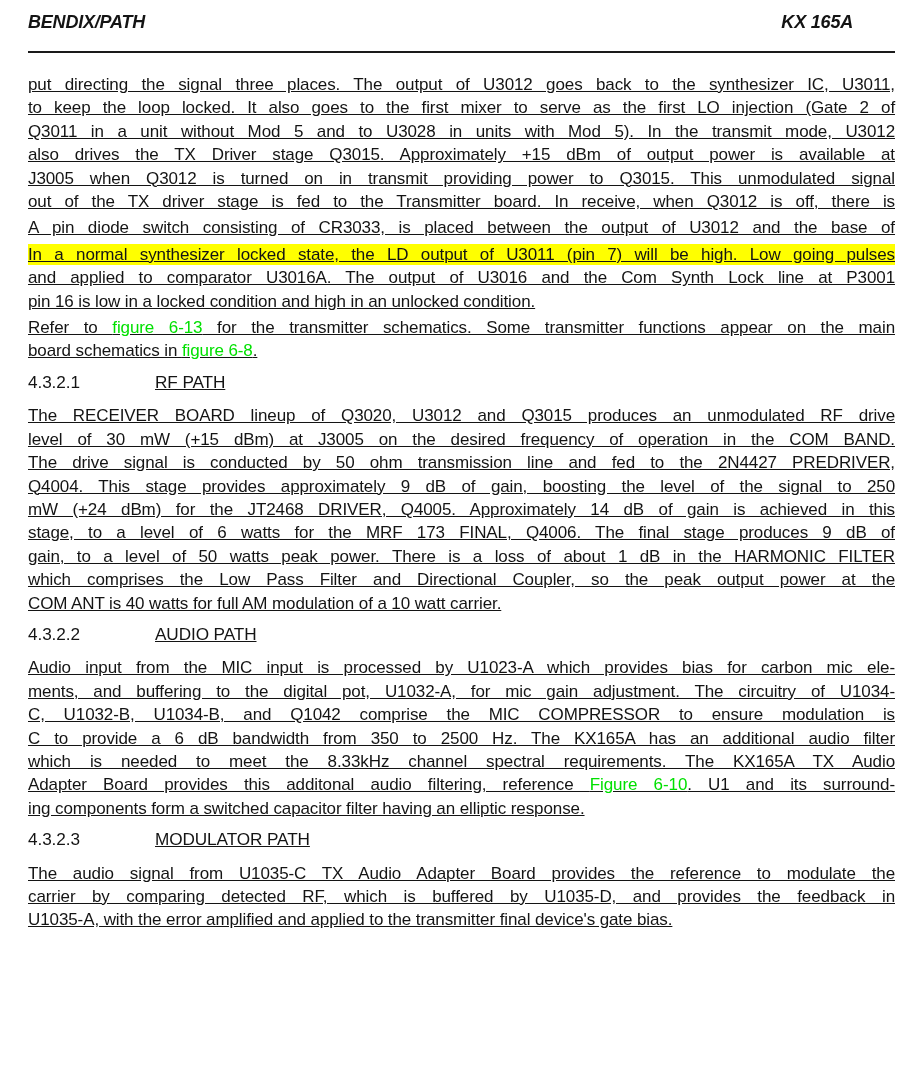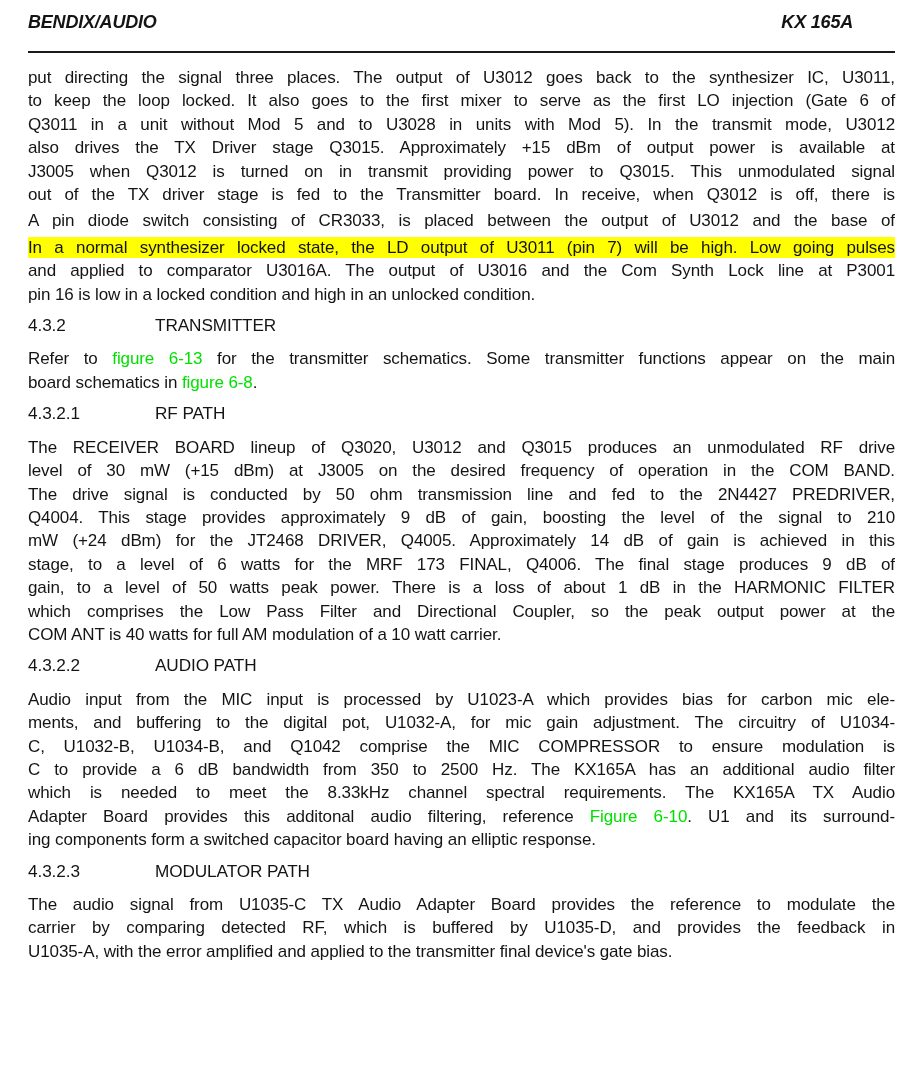--- a/index.html
+++ b/index.html
@@ -51,7 +51,7 @@
 
 <div class="page">
   <div class="header">
-    <span class="left">BENDIX/AUDIO</span>
+    <span class="left">BENDIX/PATH</span>
     <span class="right">KX 165A</span>
   </div>
   <div class="rule"></div>

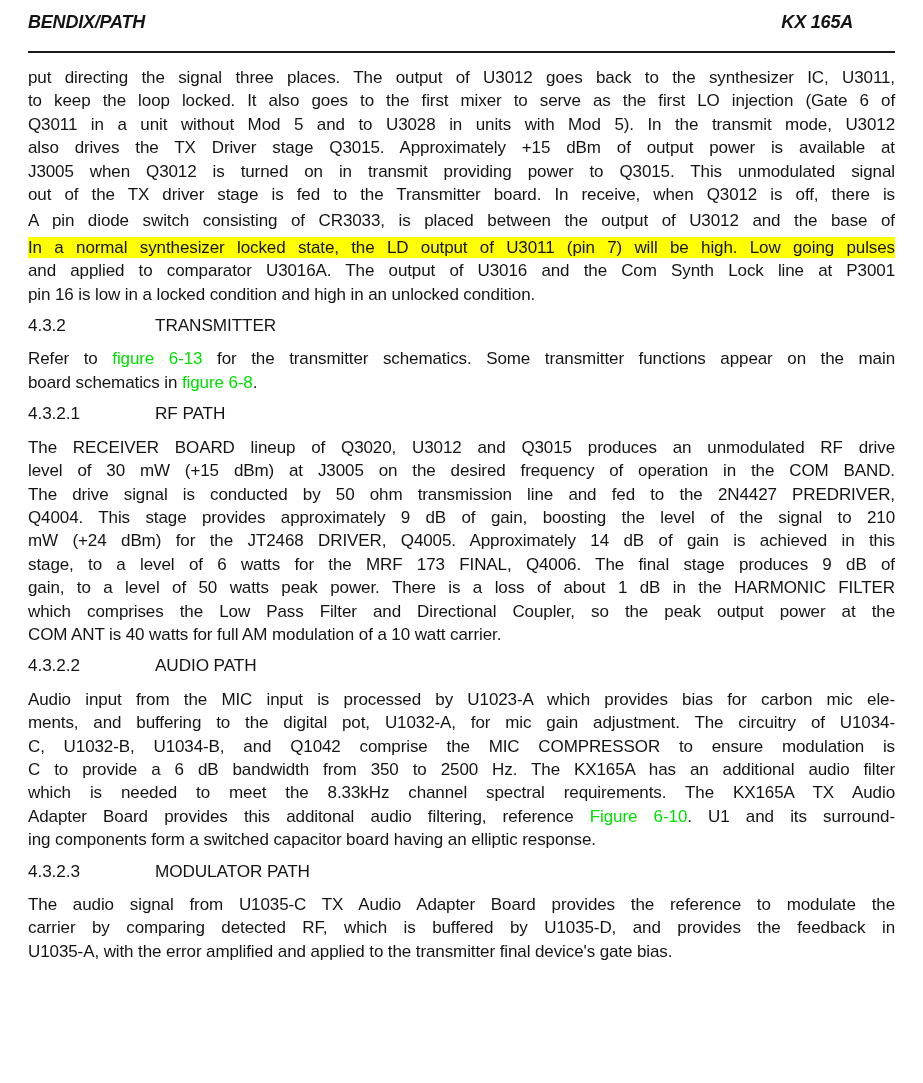--- a/index.html
+++ b/index.html
@@ -28,7 +28,7 @@
     background:var(--rule);
   }
   .content{
-    position:absolute;top:66px;left:28px;width:867px;
+    position:absolute;top:73px;left:28px;width:867px;text-decoration:underline;
   }
   .para{margin:0 0 3px 0;}
   .line{

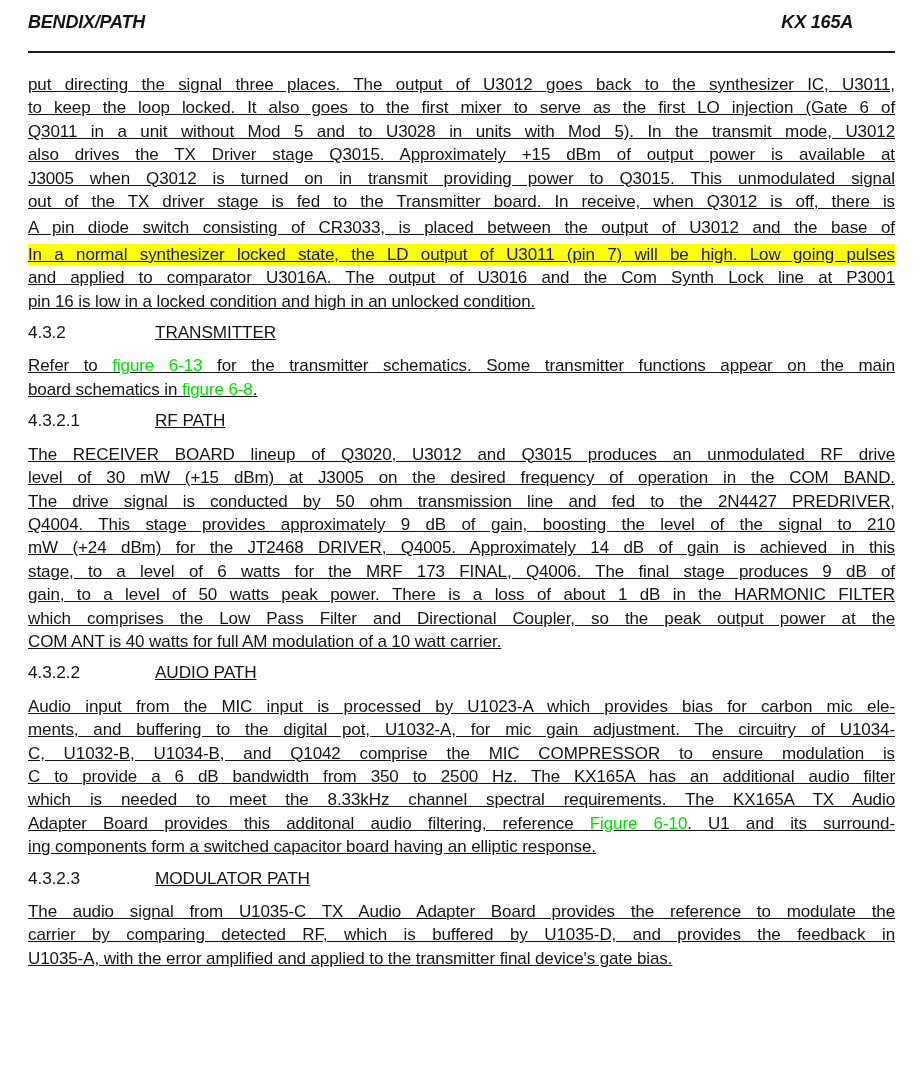--- a/index.html
+++ b/index.html
@@ -58,7 +58,7 @@
   <div class="content">
       <div class="para">
         <div class="line"><span>put directing the signal three places.  The output of U3012 goes back to the synthesizer IC, U3011,</span></div>
-        <div class="line"><span>to keep the loop locked.  It also goes to the first mixer to serve as the first LO injection (Gate 6 of</span></div>
+        <div class="line"><span>to keep the loop locked.  It also goes to the first mixer to serve as the first LO injection (Gate 2 of</span></div>
         <div class="line"><span>Q3011 in a unit without Mod 5 and to U3028 in units with Mod 5).  In the transmit mode, U3012</span></div>
         <div class="line"><span>also drives the TX Driver stage Q3015.  Approximately +15 dBm of output power is available at</span></div>
         <div class="line"><span>J3005 when Q3012 is turned on in transmit providing power to Q3015.  This unmodulated signal</span></div>

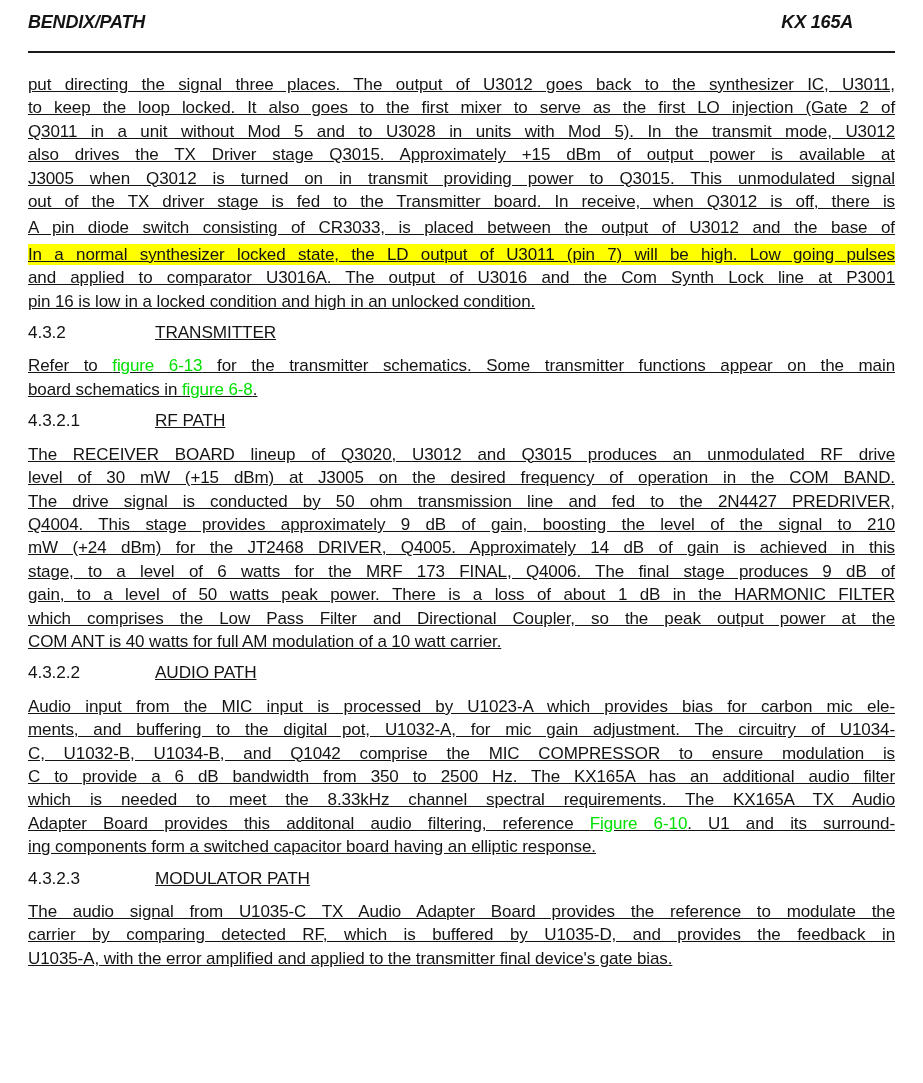--- a/index.html
+++ b/index.html
@@ -72,7 +72,6 @@
         <div class="line"><span>and applied to comparator U3016A.  The output of U3016 and the Com Synth Lock line at P3001</span></div>
         <div class="line last"><span>pin 16 is low in a locked condition and high in an unlocked condition.</span></div>
       </div>
-      <div class="heading"><span class="sec-num">4.3.2</span><span class="sec-title">TRANSMITTER</span></div>
       <div class="para">
         <div class="line"><span>Refer to </span><span class="link">figure 6-13</span><span> for the transmitter schematics.  Some transmitter functions appear on the main</span></div>
         <div class="line last"><span>board schematics in </span><span class="link">figure 6-8</span><span>.</span></div>

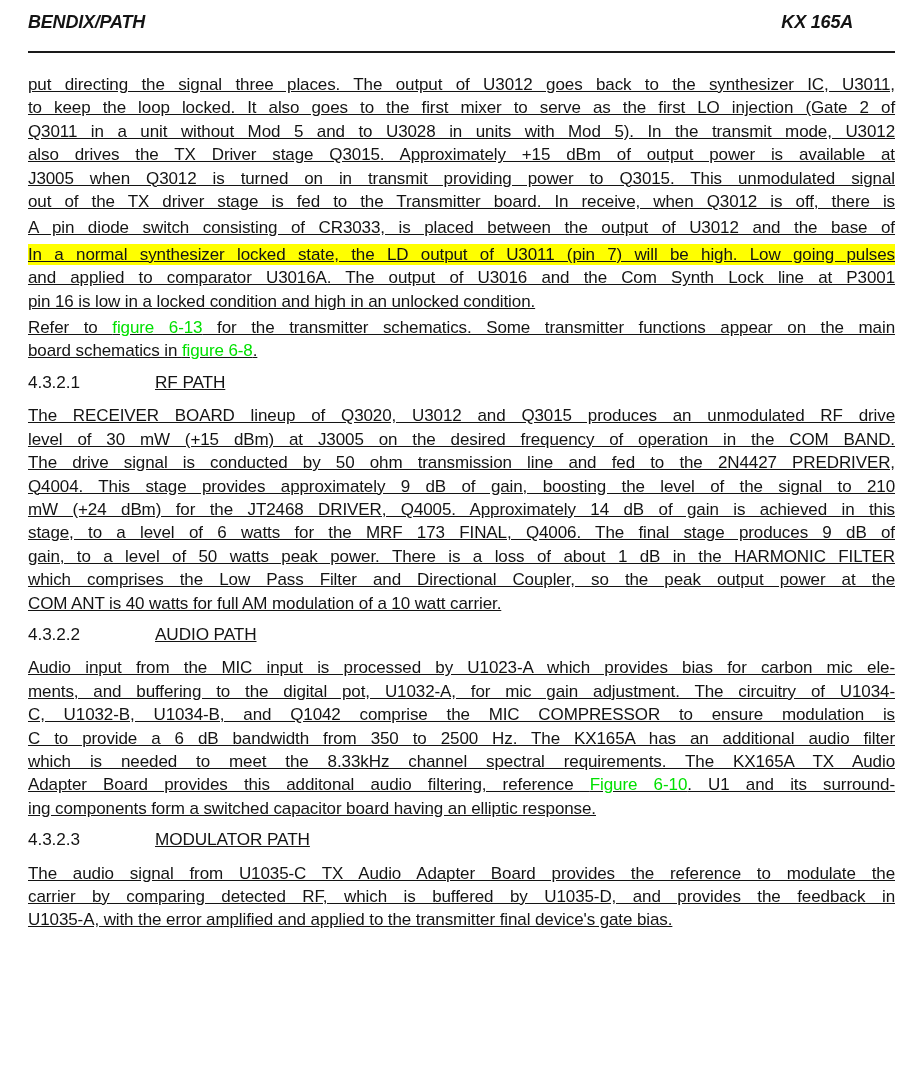--- a/index.html
+++ b/index.html
@@ -81,7 +81,7 @@
         <div class="line"><span>The RECEIVER BOARD lineup of Q3020, U3012 and Q3015 produces an unmodulated RF drive</span></div>
         <div class="line"><span>level of 30 mW  (+15 dBm) at J3005 on the desired frequency of operation in the COM BAND.</span></div>
         <div class="line"><span>The drive signal is conducted by 50 ohm transmission line and fed to the 2N4427 PREDRIVER,</span></div>
-        <div class="line"><span>Q4004.  This stage provides approximately 9 dB of gain, boosting the level of the signal to 210</span></div>
+        <div class="line"><span>Q4004.  This stage provides approximately 9 dB of gain, boosting the level of the signal to 250</span></div>
         <div class="line"><span>mW (+24 dBm) for the JT2468 DRIVER, Q4005.  Approximately 14 dB of gain is achieved in this</span></div>
         <div class="line"><span>stage, to a level of  6 watts for the MRF 173 FINAL, Q4006.  The final stage produces 9 dB of</span></div>
         <div class="line"><span>gain, to a level of  50 watts peak  power.  There is  a loss of about  1 dB in the HARMONIC FILTER</span></div>

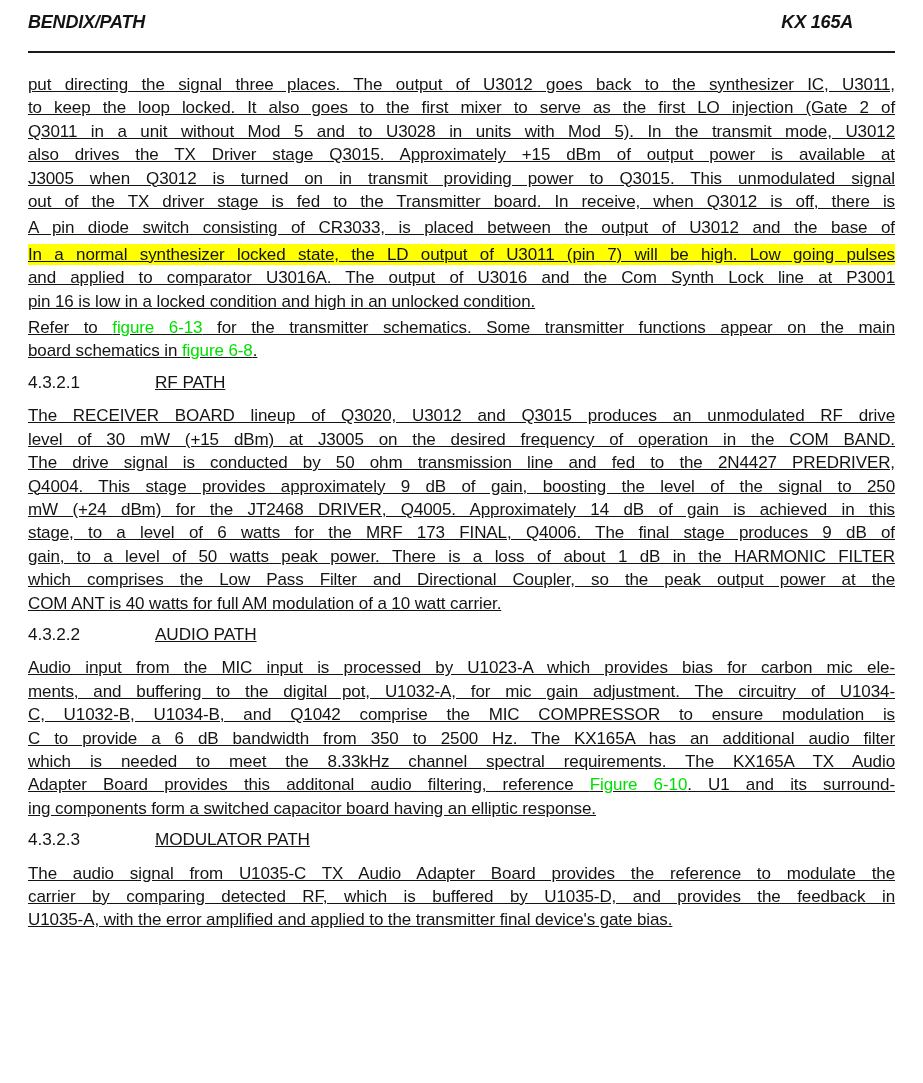--- a/index.html
+++ b/index.html
@@ -96,7 +96,7 @@
         <div class="line"><span>C to provide a 6 dB bandwidth from 350 to 2500 Hz.  The KX165A has an additional audio filter</span></div>
         <div class="line"><span>which is needed to meet the 8.33kHz channel spectral requirements.  The KX165A TX Audio</span></div>
         <div class="line"><span>Adapter Board provides this additonal audio filtering, reference </span><span class="link">Figure 6-10</span><span>.  U1 and its surround-</span></div>
-        <div class="line last"><span>ing components form a switched capacitor board having an elliptic response.</span></div>
+        <div class="line last"><span>ing components form a switched capacitor filter having an elliptic response.</span></div>
       </div>
       <div class="heading"><span class="sec-num">4.3.2.3</span><span class="sec-title">MODULATOR PATH</span></div>
       <div class="para">

